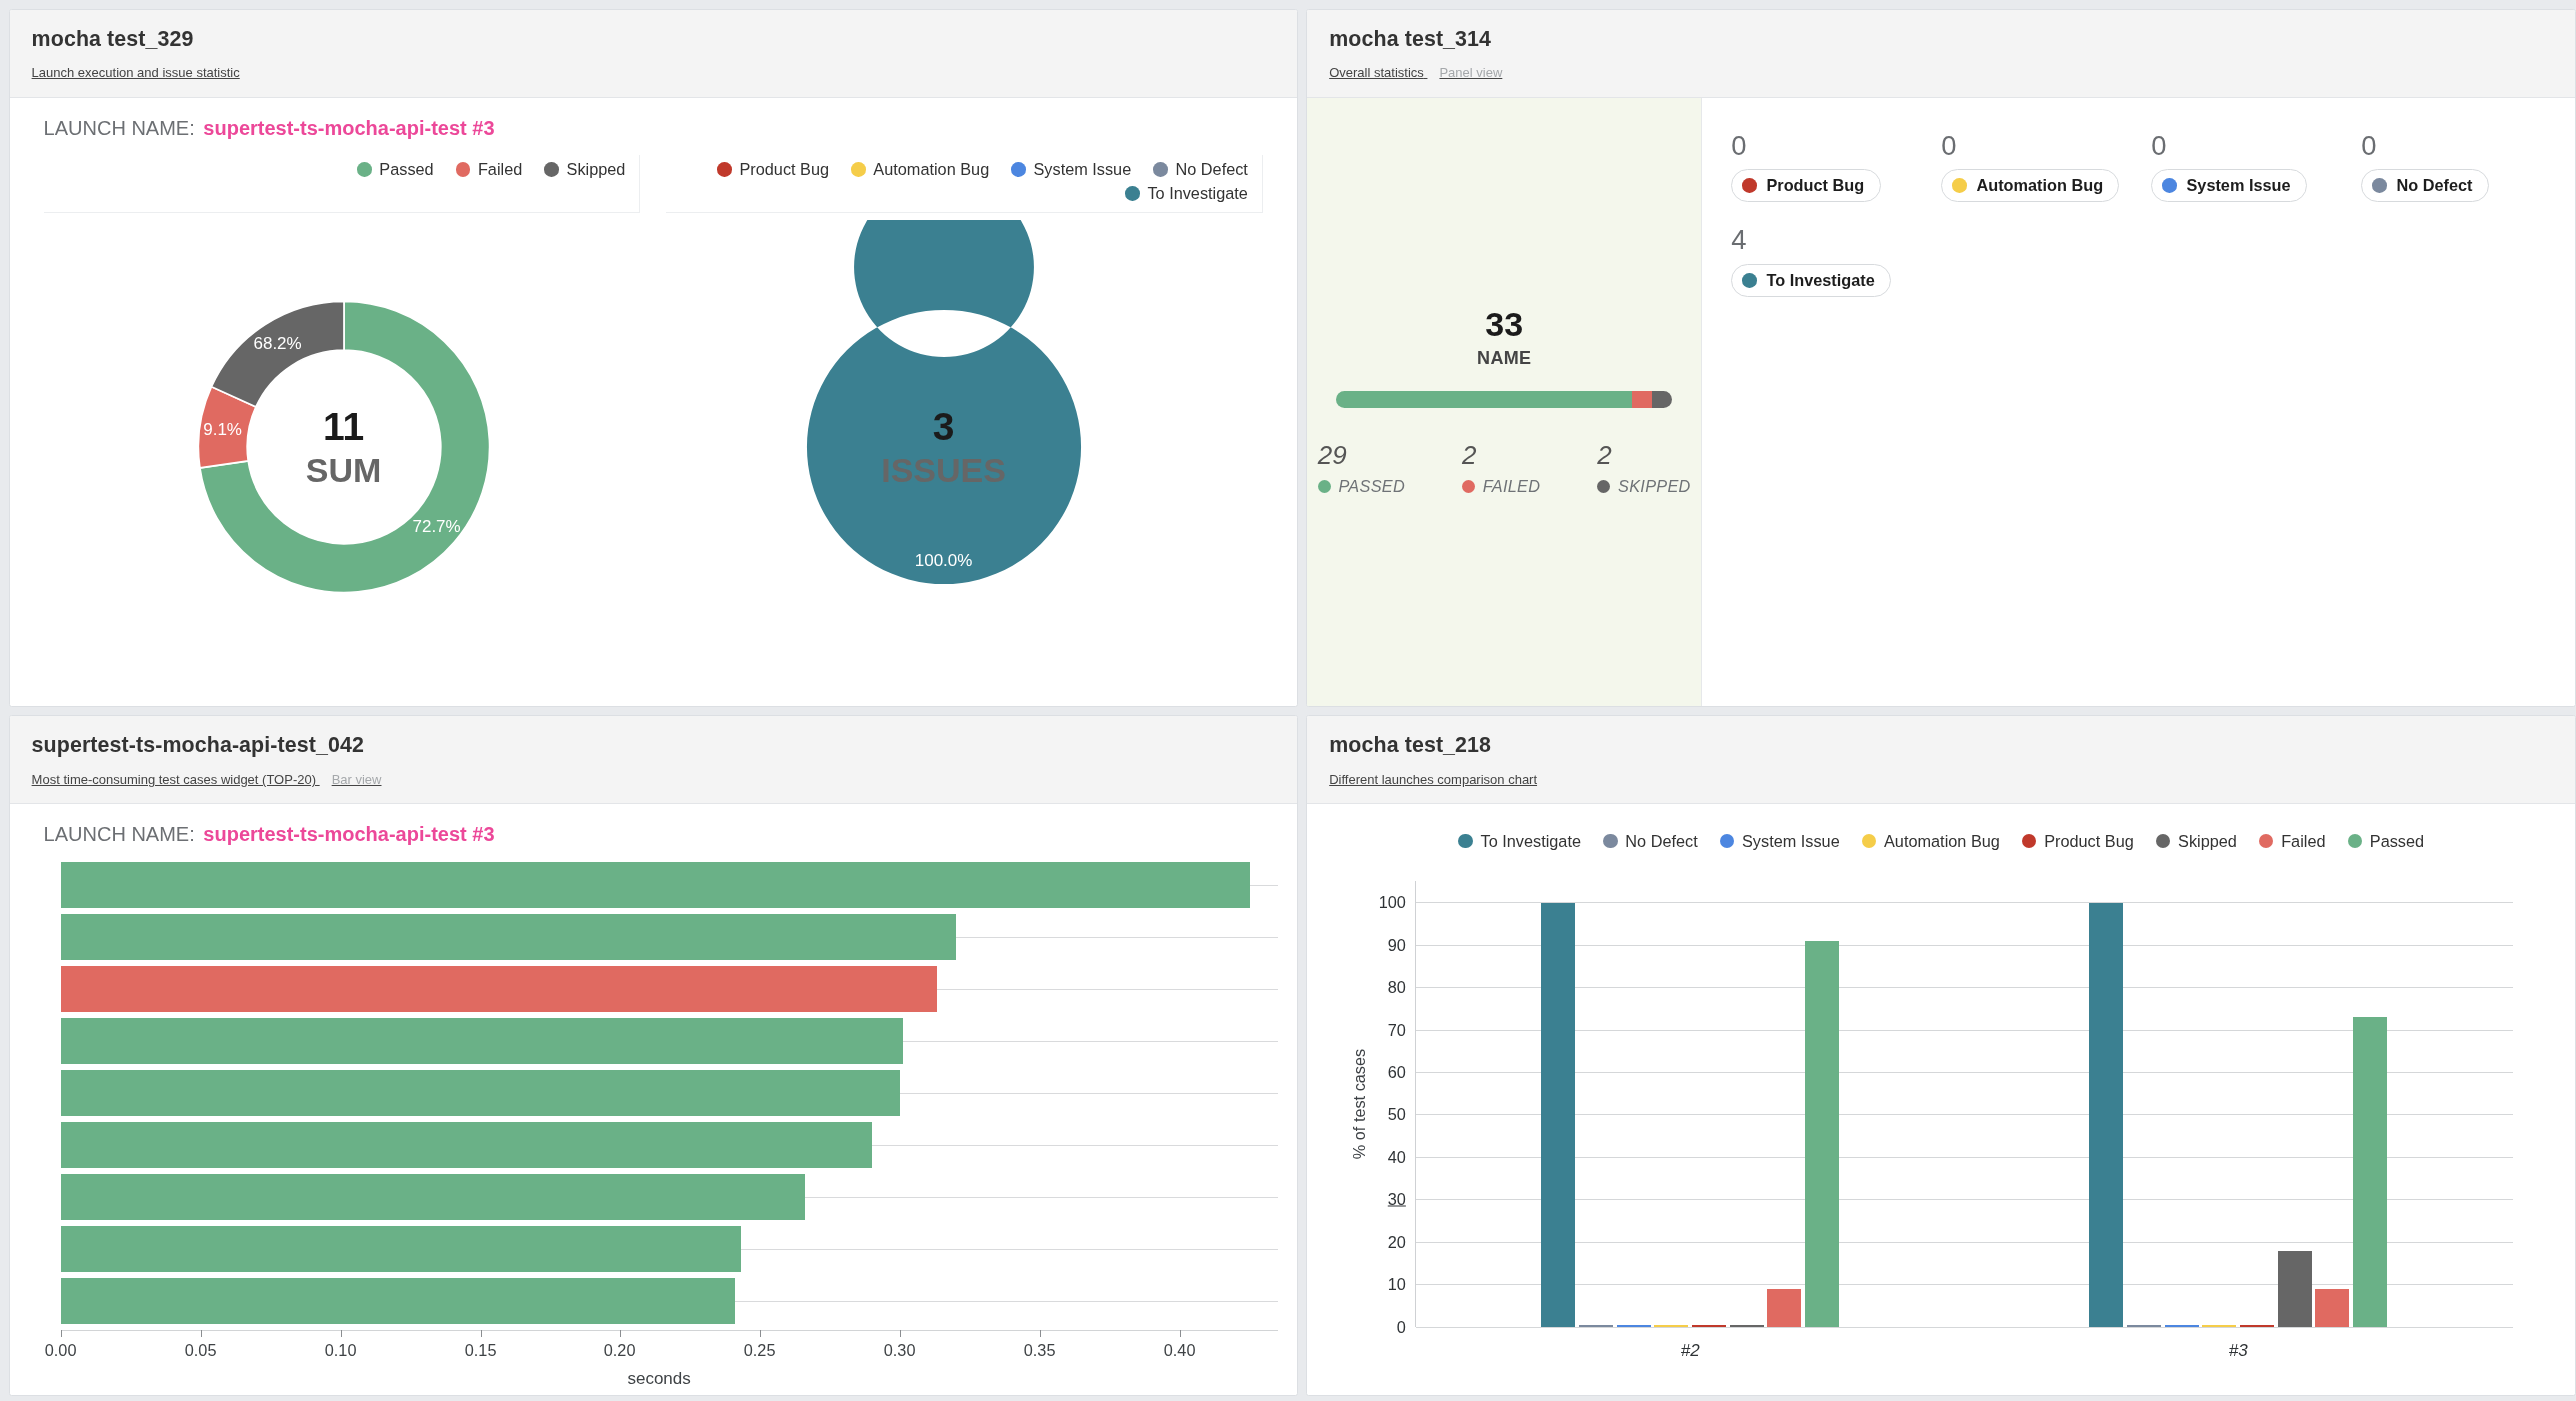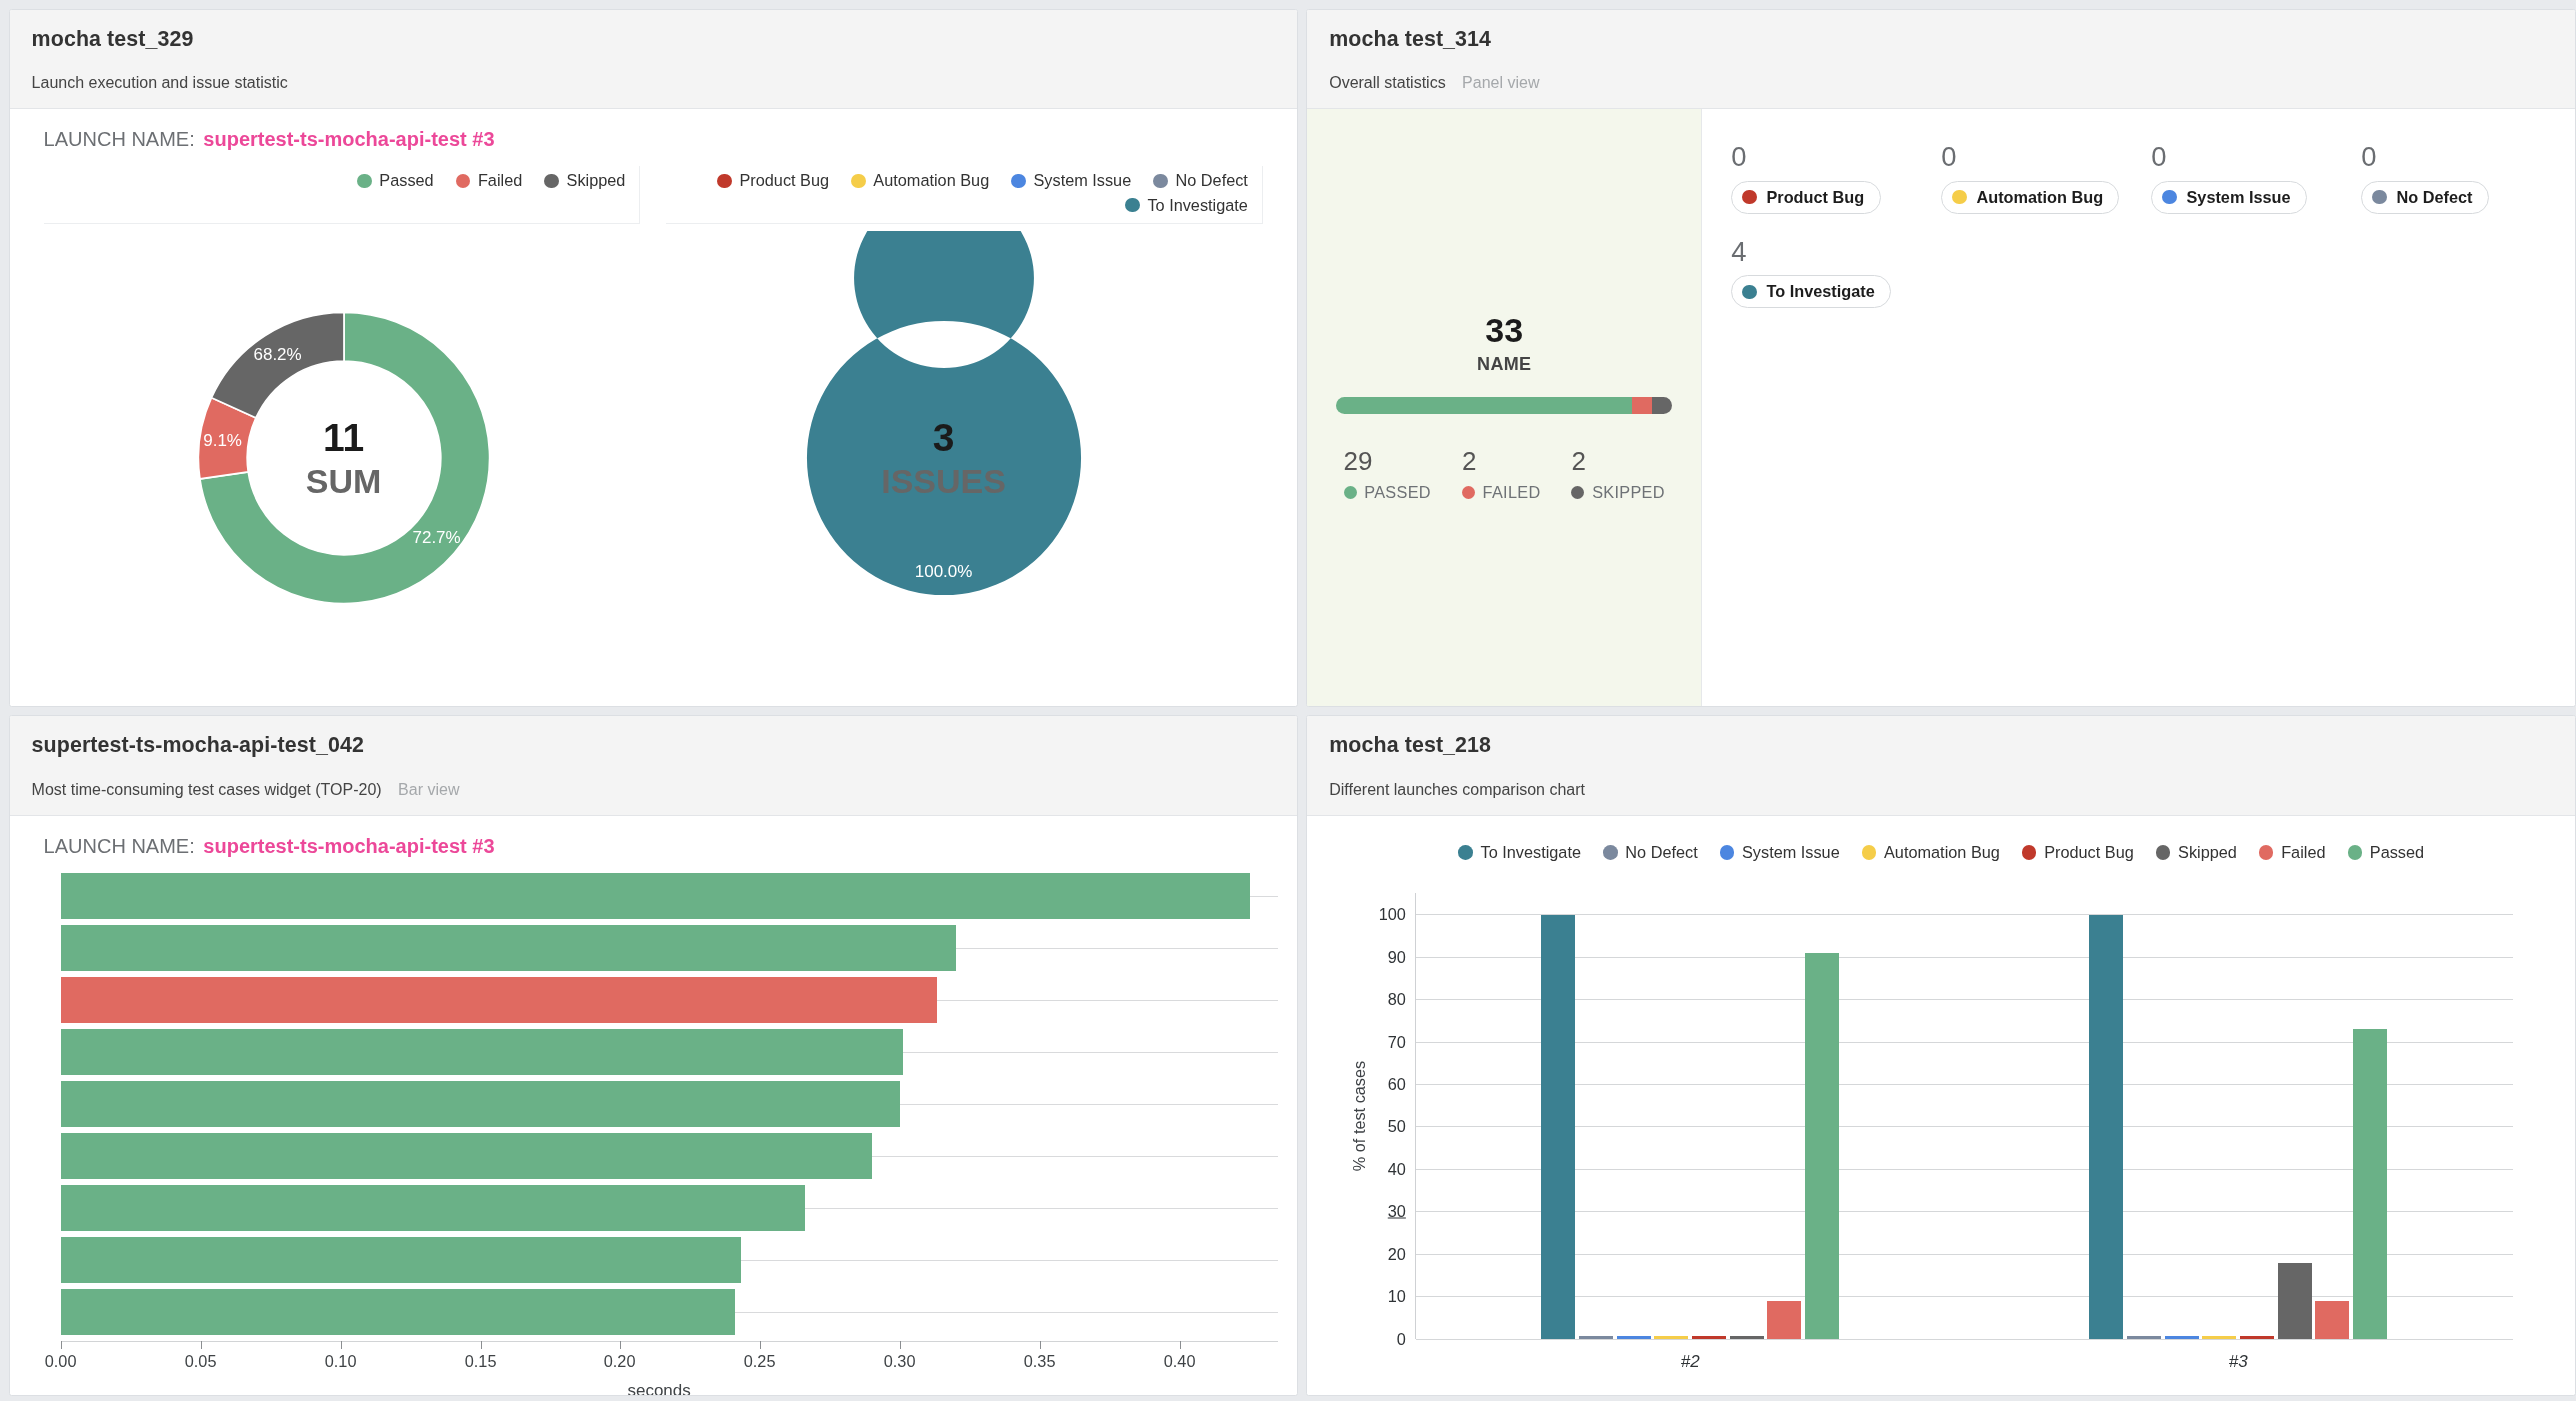--- a/index.html
+++ b/index.html
@@ -42,10 +42,11 @@
     line-height: 1.15;
   }
   .widget-sub {
-    margin-top: 23px;
-    font-size: 16px;
+    margin-top: 15px;
+    font-size: 13px;
     color: #444;
     line-height: 1.15;
+    text-decoration: underline;
   }
   .widget-sub .view-mode {
     color: #a5a8ab;

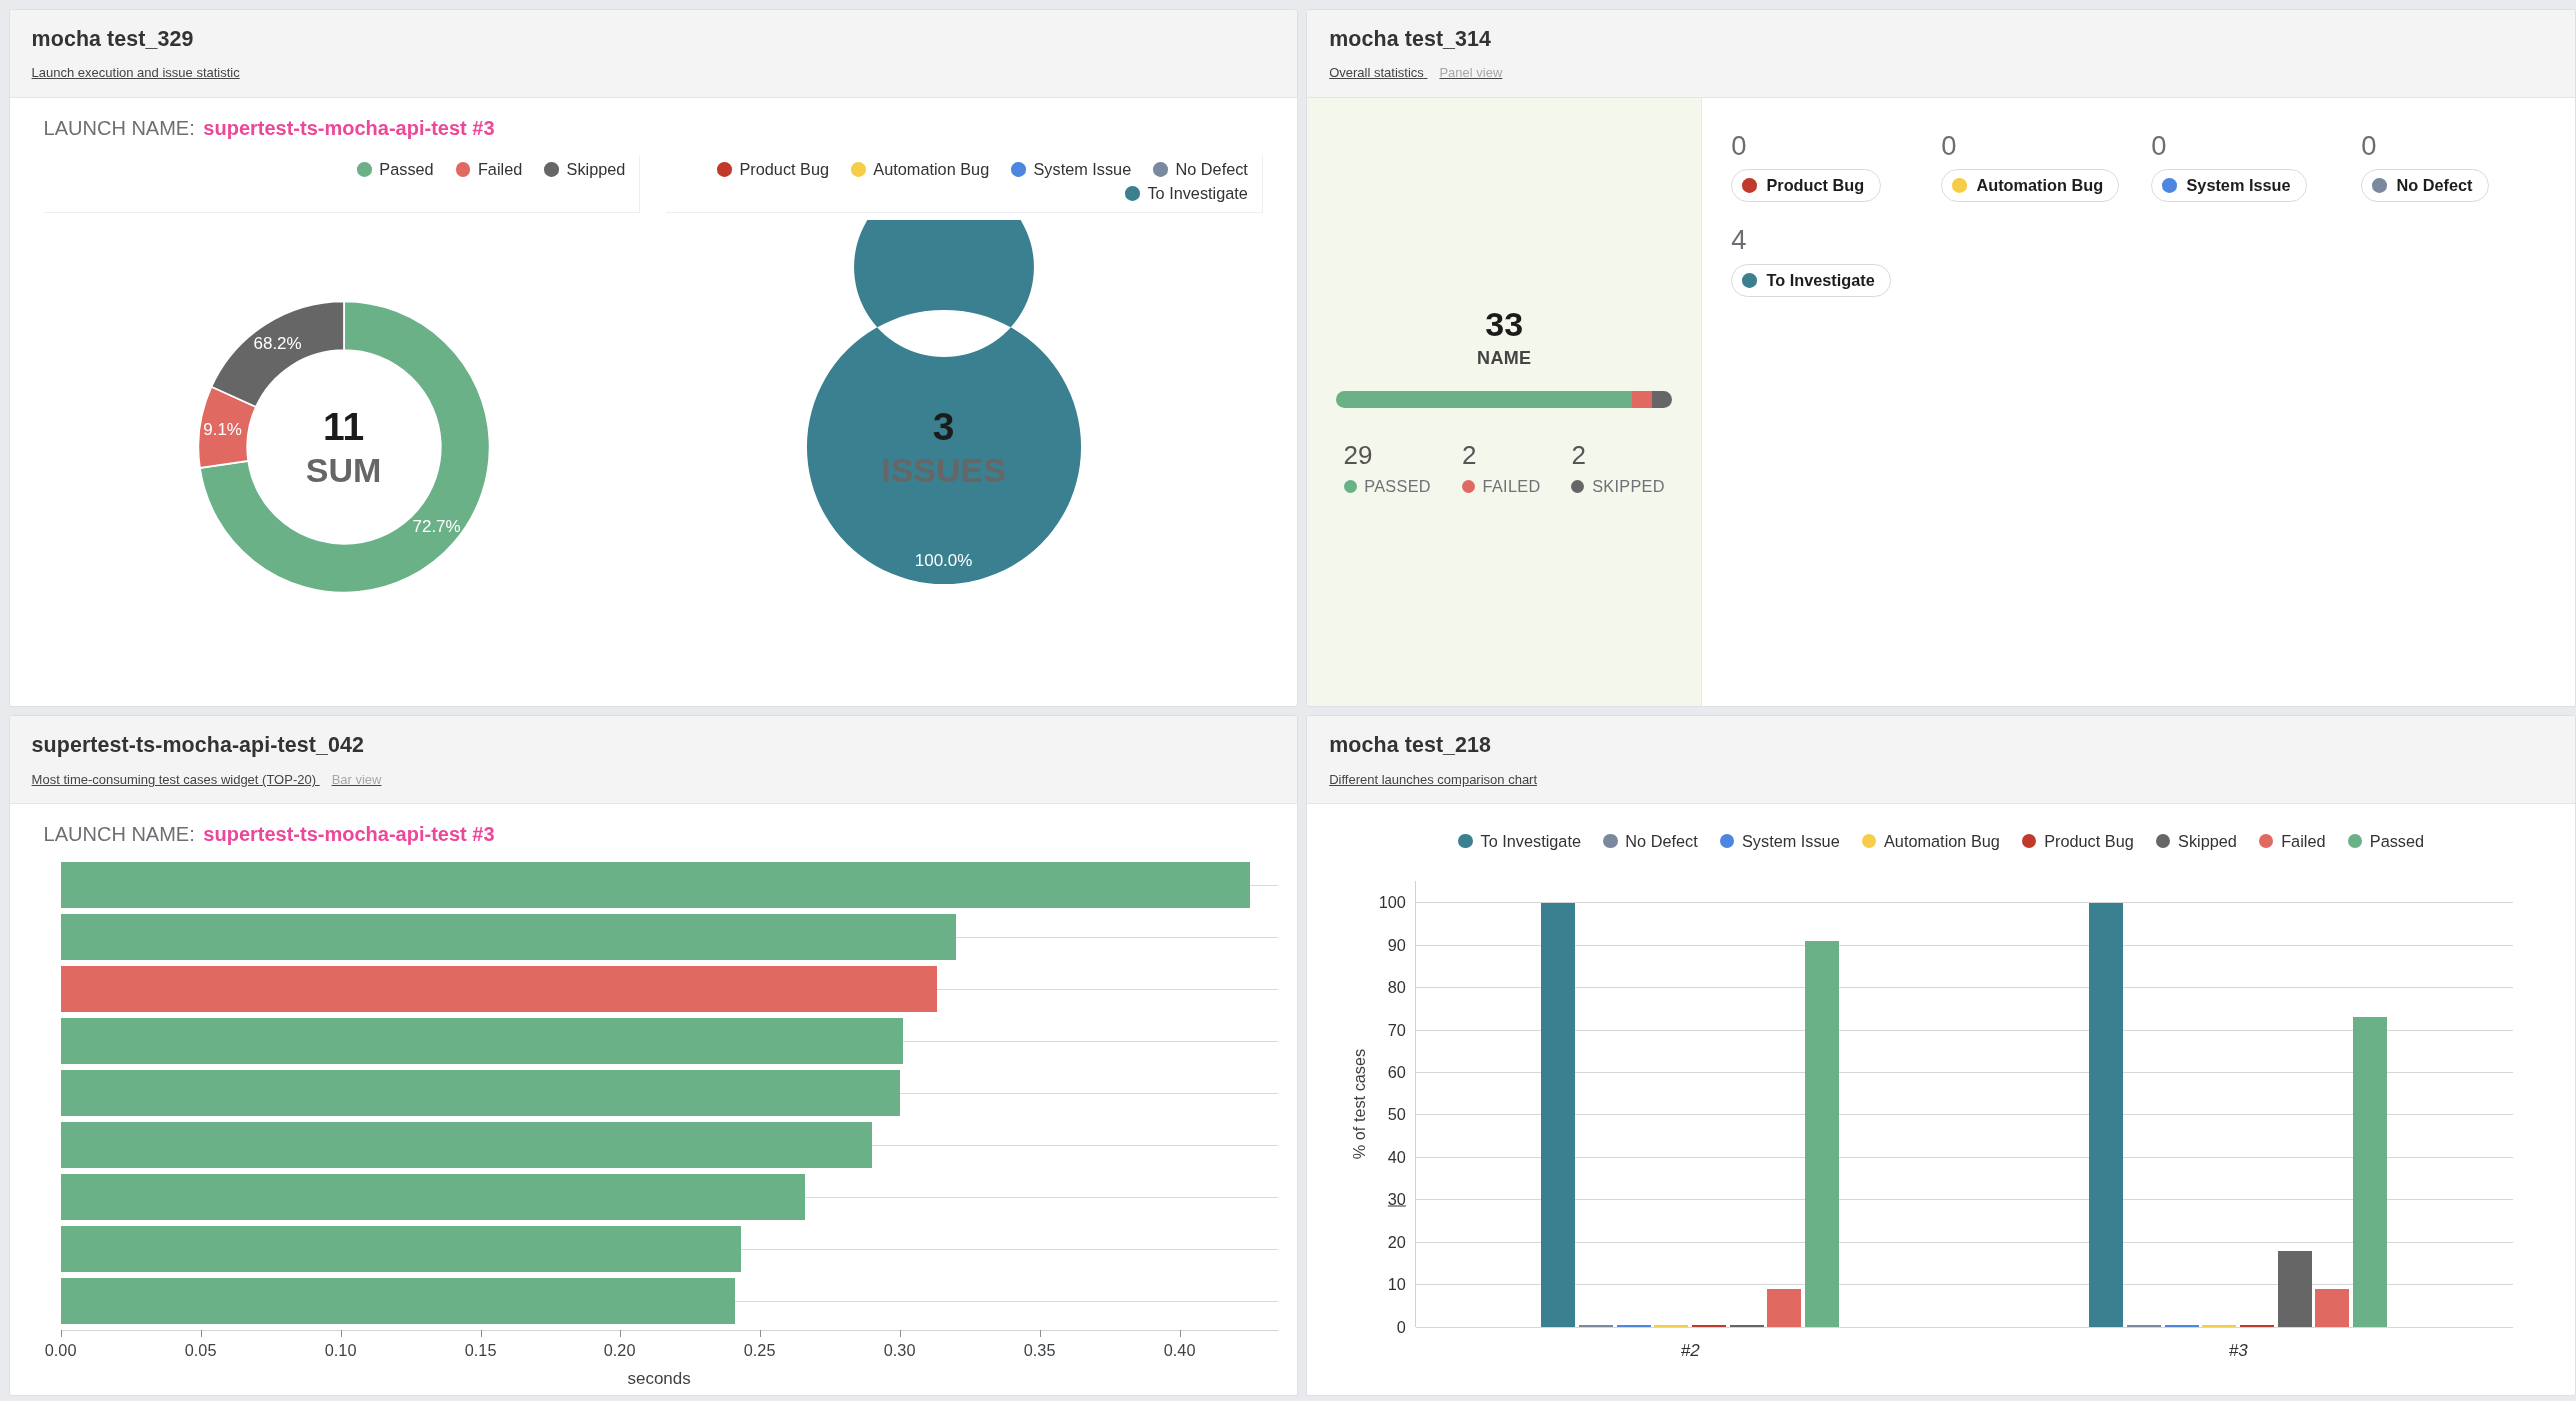--- a/index.html
+++ b/index.html
@@ -131,7 +131,7 @@
     display: flex; margin-top: 22px;
   }
   .stat-bar span { display: block; height: 100%; }
-  .stat-counts { display: flex; gap: 31px; margin-top: 34px; }
+  .stat-counts { display: flex; gap: 57px; margin-top: 34px; font-style: italic; }
   .stat-count-num { font-size: 26px; color: #555; line-height: 1; }
   .stat-count-lbl {
     display: flex; align-items: center; gap: 7.7px;

